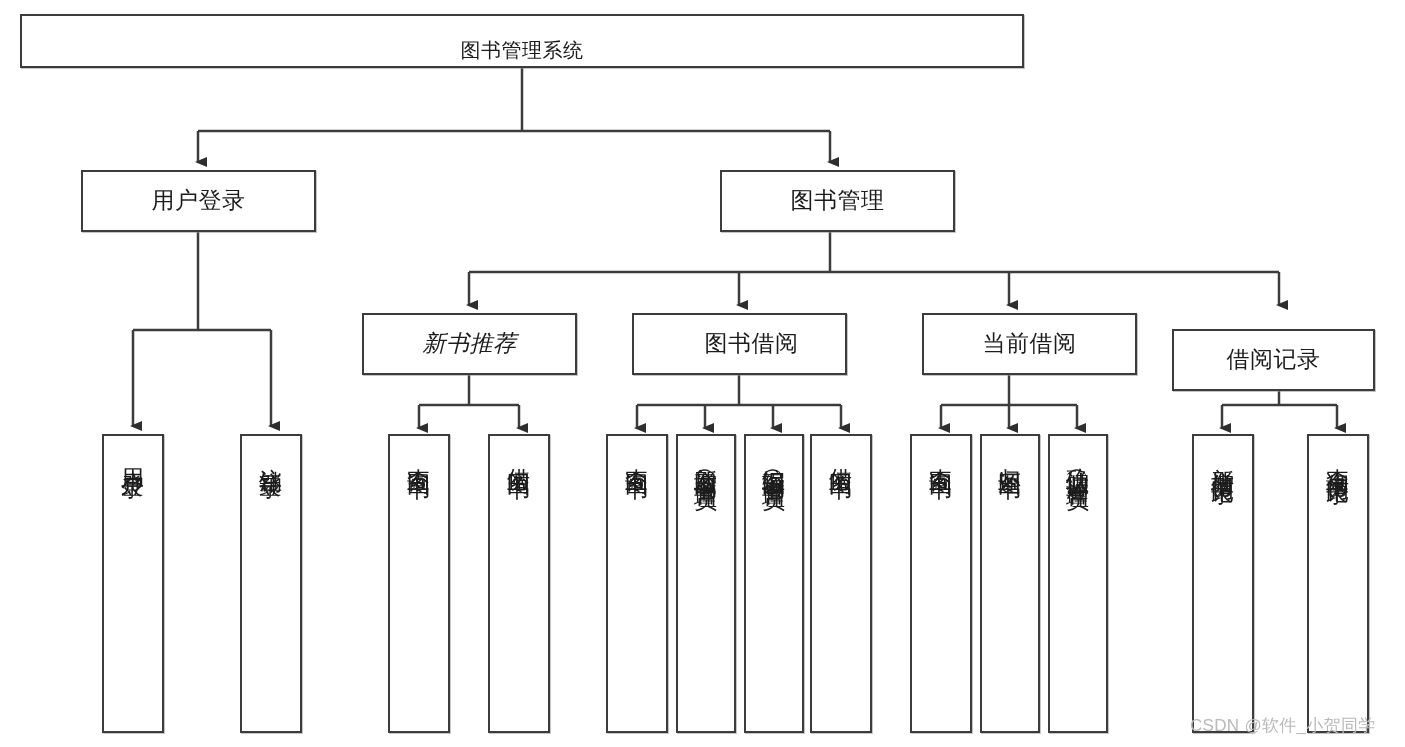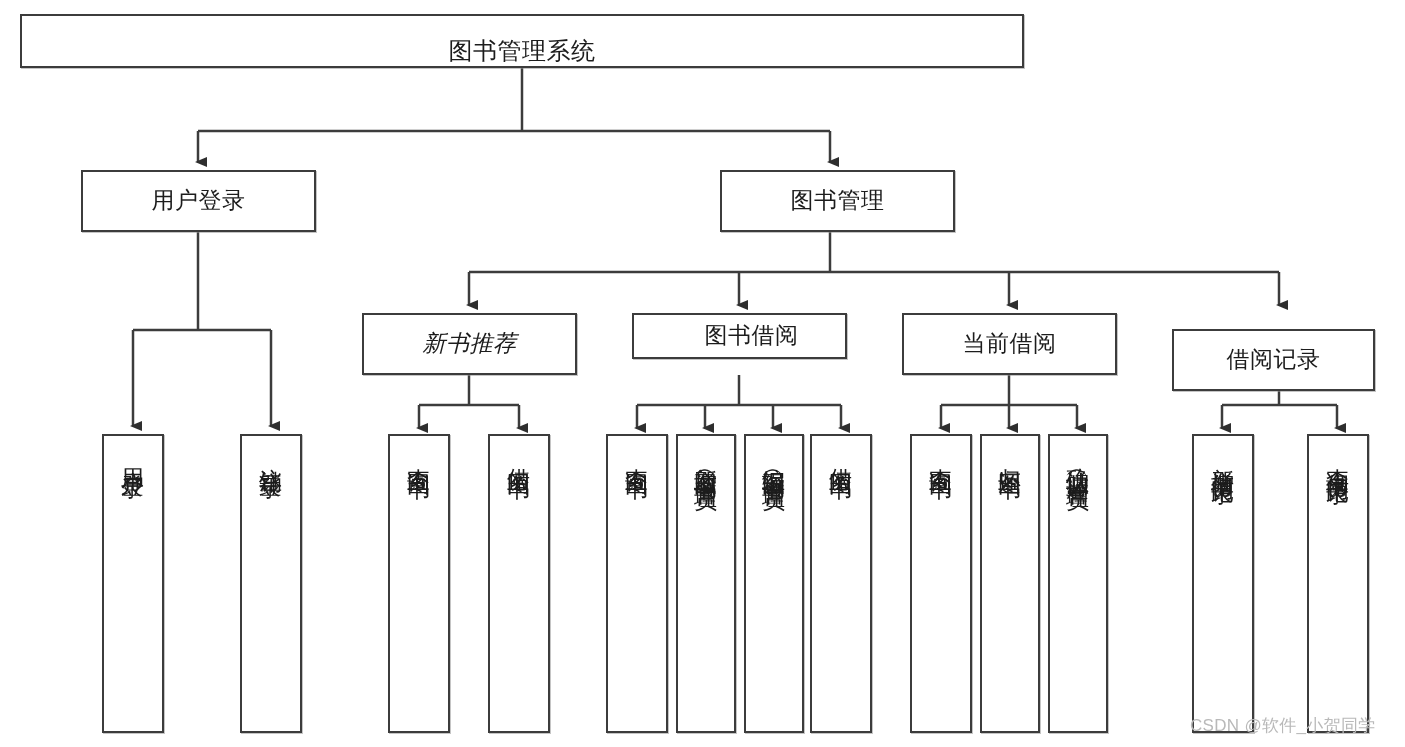--- a/index.html
+++ b/index.html
@@ -56,7 +56,7 @@
     white-space: normal;
     max-height: 270px;
   }
-  .node.root .lbl { font-size: 24px; margin-top: 20px; }
+  .node.root .lbl { font-size: 20px; margin-top: 20px; }
   .watermark {
     position: absolute;
     left: 1190px;

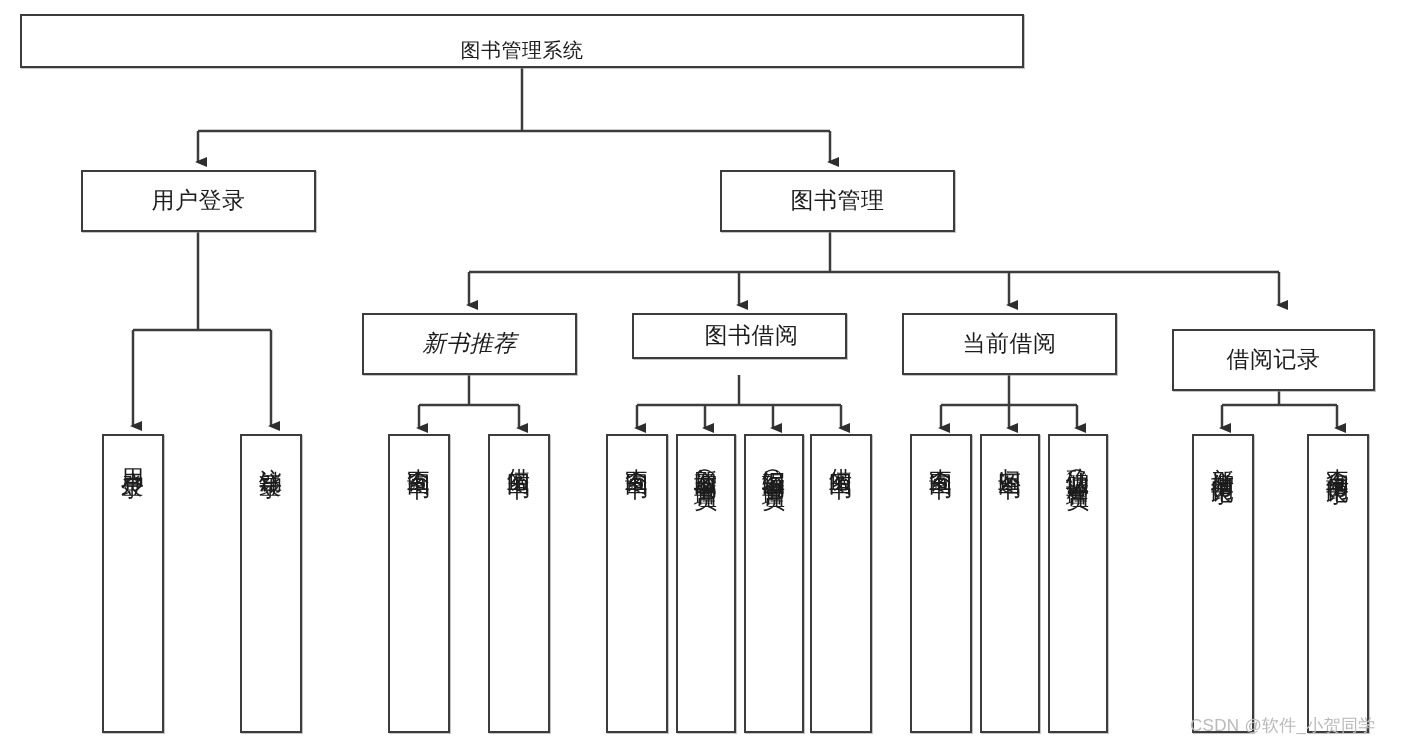--- a/index.html
+++ b/index.html
@@ -138,7 +138,7 @@
   <div class="node" style="left:362px; top:313px; width:215px; height:62px;font-style:italic;">
     <span class="lbl">新书推荐</span>
   </div>
-  <div class="node" style="left:632px; top:313px; width:215px; height:46px;padding-left:24px;">
+  <div class="node" style="left:632px; top:313px; width:215px; height:62px;padding-left:24px;">
     <span class="lbl">图书借阅</span>
   </div>
   <div class="node" style="left:902px; top:313px; width:215px; height:62px;">

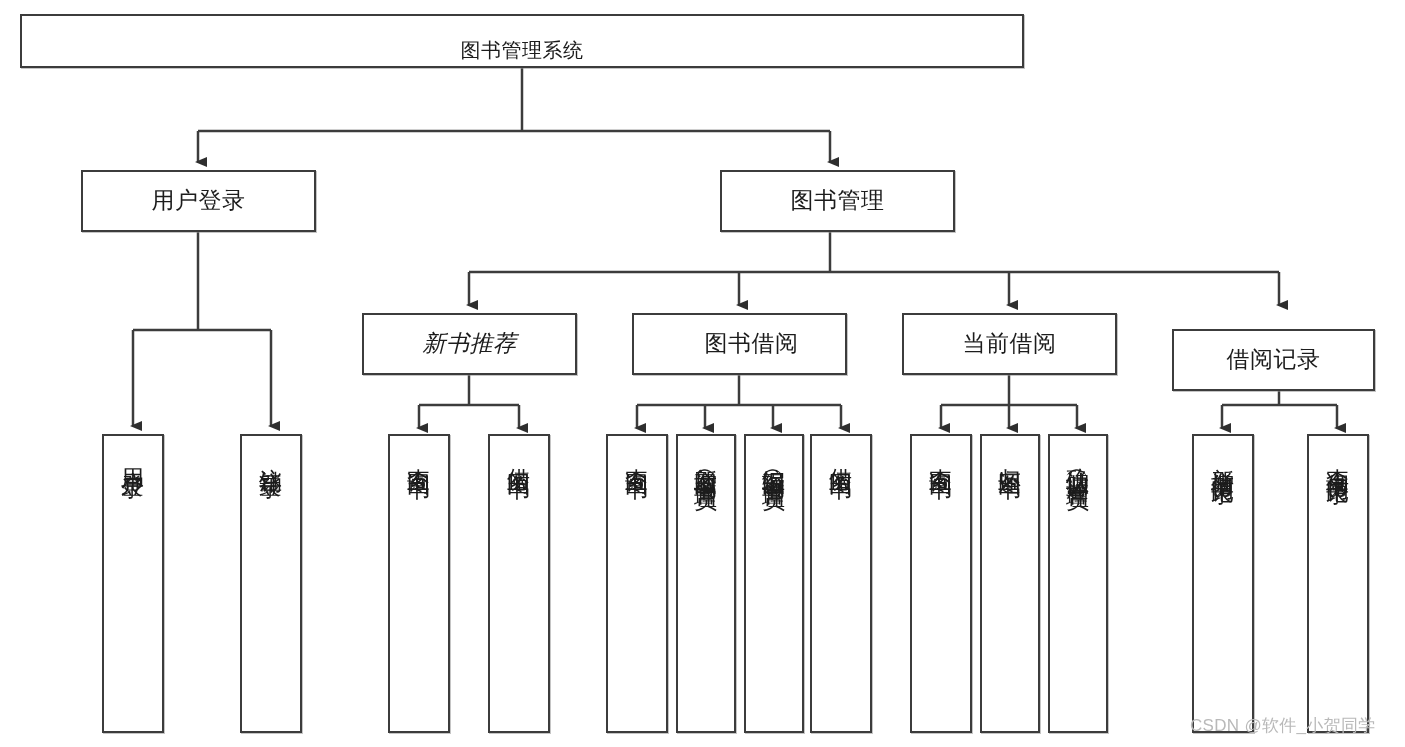--- a/index.html
+++ b/index.html
@@ -141,7 +141,7 @@
   <div class="node" style="left:632px; top:313px; width:215px; height:62px;padding-left:24px;">
     <span class="lbl">图书借阅</span>
   </div>
-  <div class="node" style="left:902px; top:313px; width:215px; height:62px;">
+  <div class="node" style="left:922px; top:313px; width:215px; height:62px;">
     <span class="lbl">当前借阅</span>
   </div>
   <div class="node" style="left:1172px; top:329px; width:203px; height:62px;">

